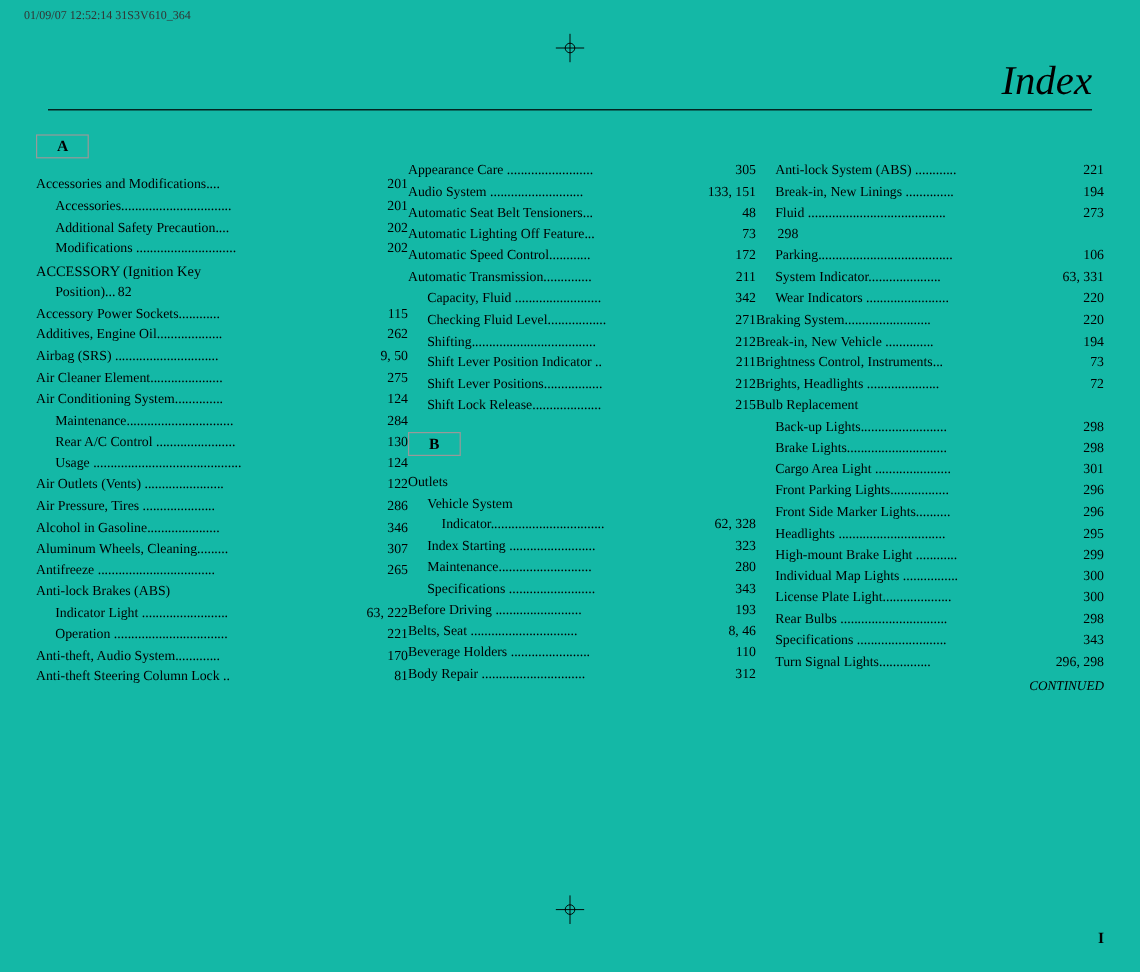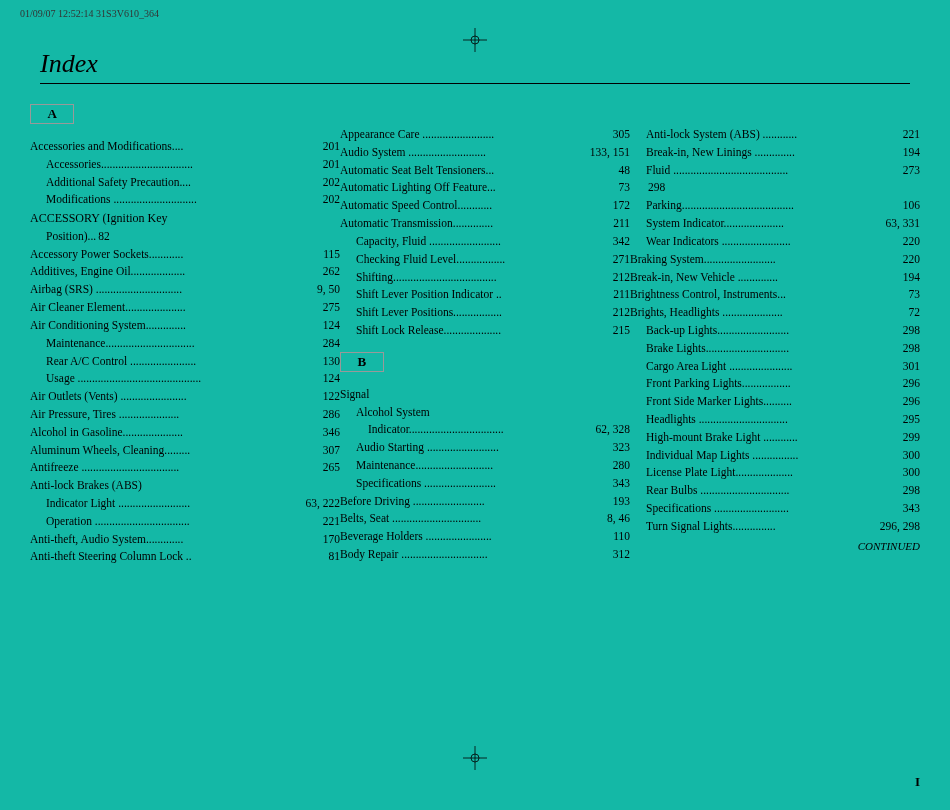--- a/index.html
+++ b/index.html
@@ -48,9 +48,9 @@
 
     
     .page-title-bar {
-      text-align: left;
+      text-align: right;
       padding: 30px 40px 4px 40px;
-      font-size: 26px;
+      font-size: 34px;
       font-weight: normal;
       font-style: italic;
     }

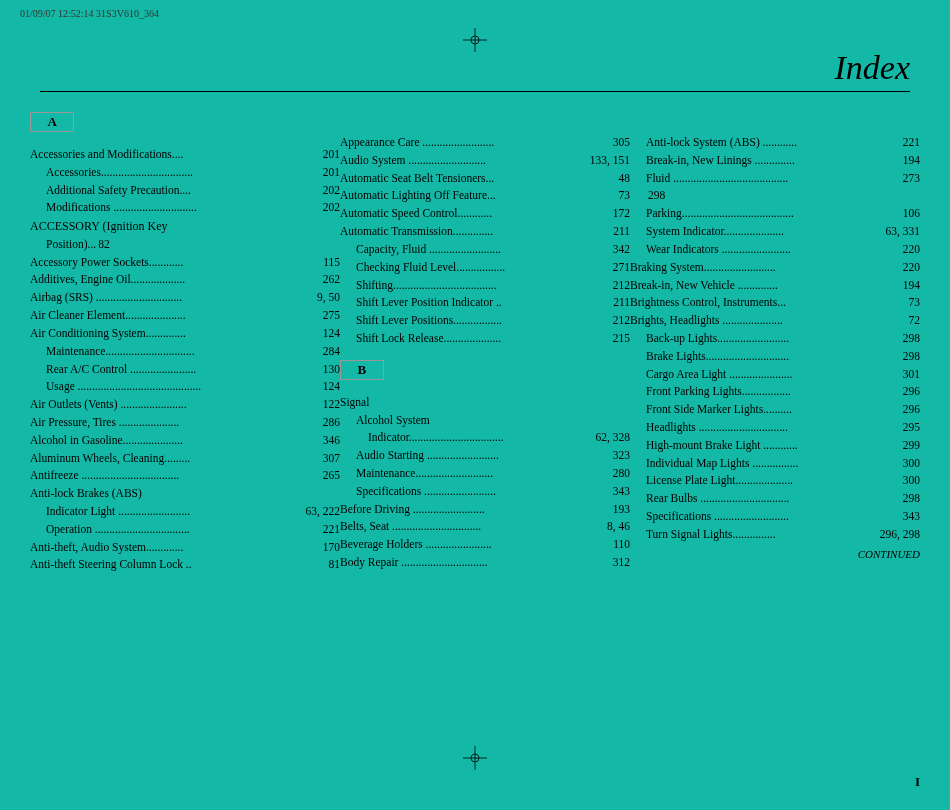--- a/index.html
+++ b/index.html
@@ -397,6 +397,7 @@
           <span class="lbl">Brights, Headlights .....................</span>
           <span class="pgn">72</span>
         </div>
+      <div style="font-size:11.5px;line-height:1.55">Bulb Replacement</div>
       <div class="leaders entry-indent">
           <span class="lbl">Back-up Lights.........................</span>
           <span class="pgn">298</span>

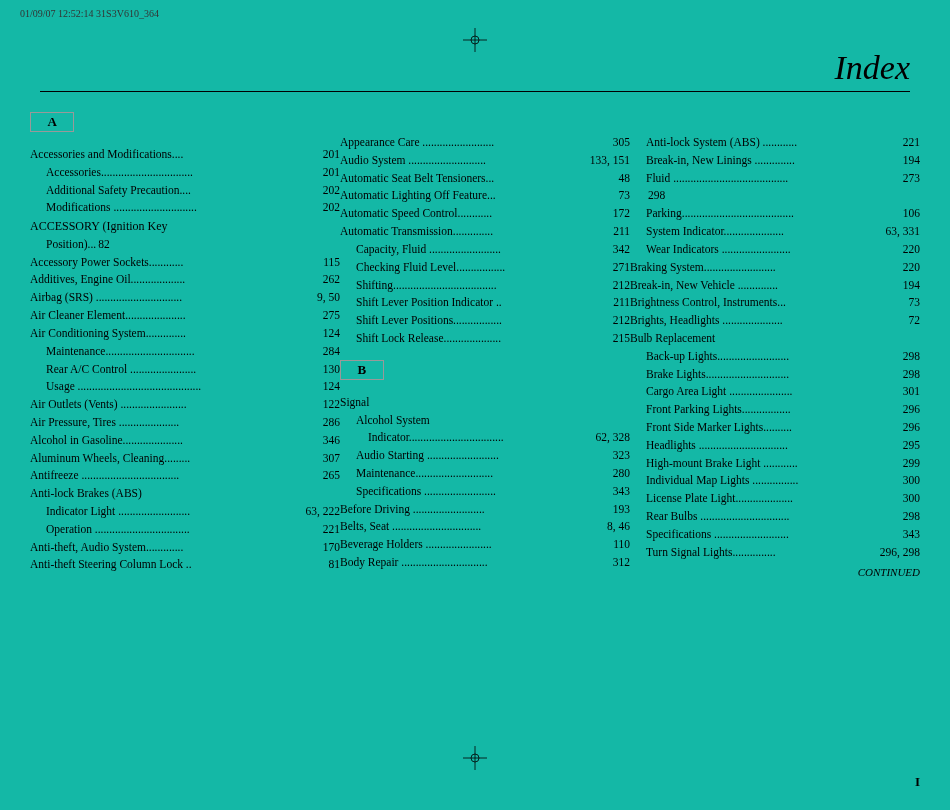--- a/index.html
+++ b/index.html
@@ -315,7 +315,7 @@
       <div class="section-spacer"></div>
 
       
-      <div style="font-size:11.5px;line-height:1.55">Signal</div>
+      <div style="font-size:11.5px;line-height:1.55">Outlets</div>
       <div style="font-size:11.5px;line-height:1.55;padding-left:16px">Alcohol System</div>
       <div class="leaders entry-indent2">
           <span class="lbl">Indicator.................................</span>

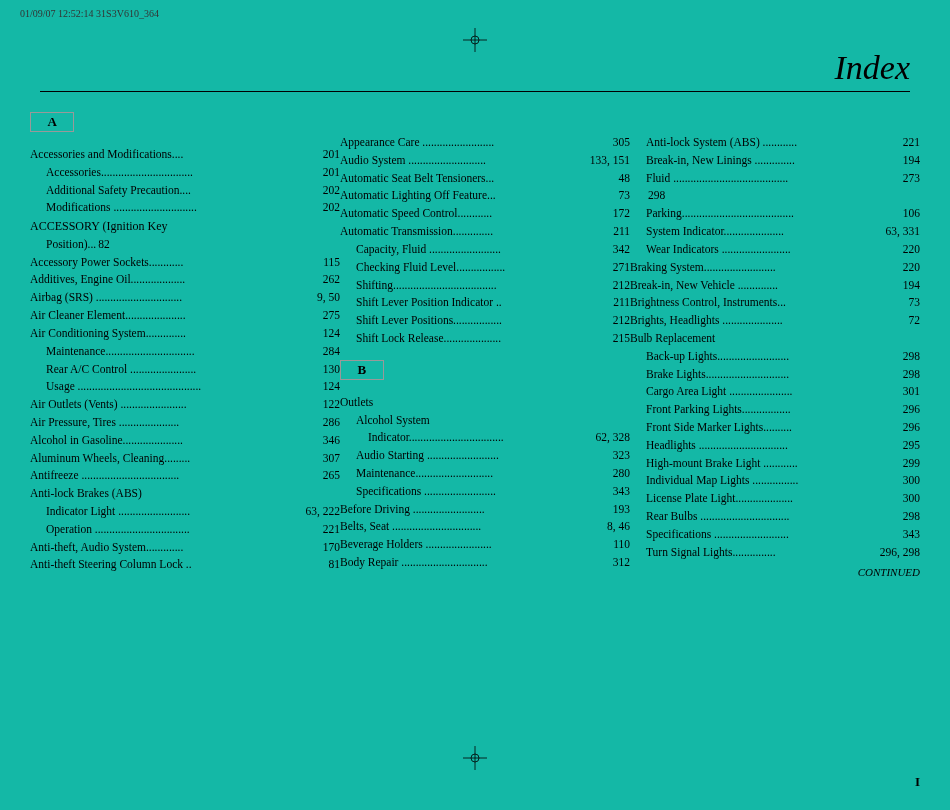--- a/index.html
+++ b/index.html
@@ -316,7 +316,7 @@
 
       
       <div style="font-size:11.5px;line-height:1.55">Outlets</div>
-      <div style="font-size:11.5px;line-height:1.55;padding-left:16px">Alcohol System</div>
+      <div style="font-size:11.5px;line-height:1.55;padding-left:16px">Vehicle System</div>
       <div class="leaders entry-indent2">
           <span class="lbl">Indicator.................................</span>
           <span class="pgn">62, 328</span>

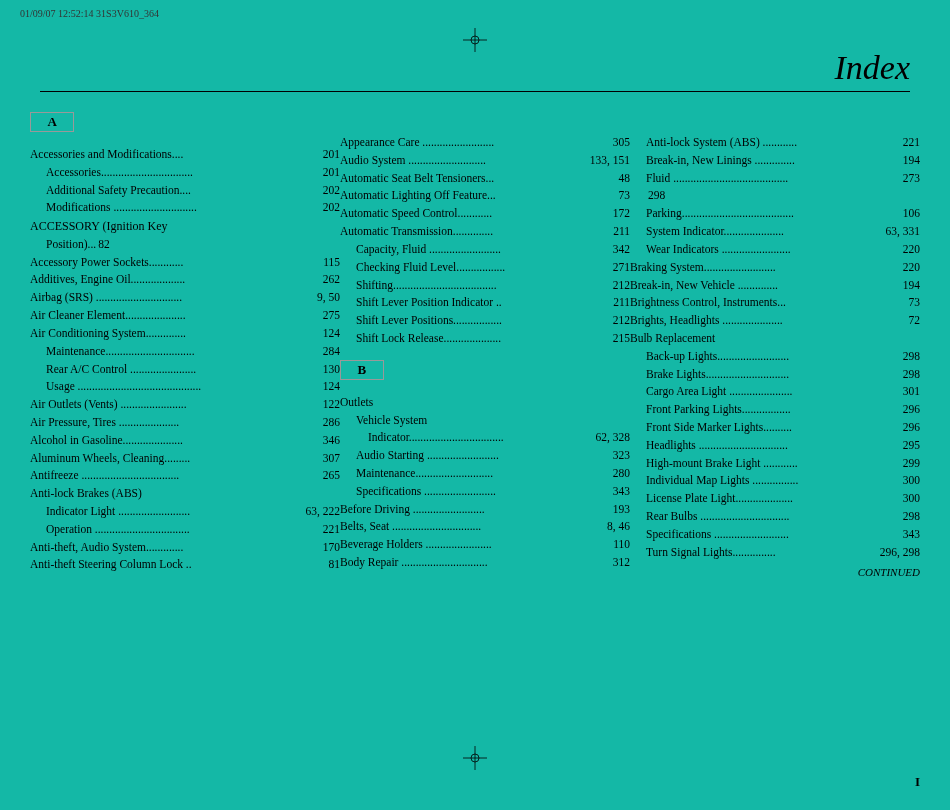--- a/index.html
+++ b/index.html
@@ -322,7 +322,7 @@
           <span class="pgn">62, 328</span>
         </div>
       <div class="leaders entry-indent">
-          <span class="lbl">Audio Starting .........................</span>
+          <span class="lbl">Index Starting .........................</span>
           <span class="pgn">323</span>
         </div>
       <div class="leaders entry-indent">

